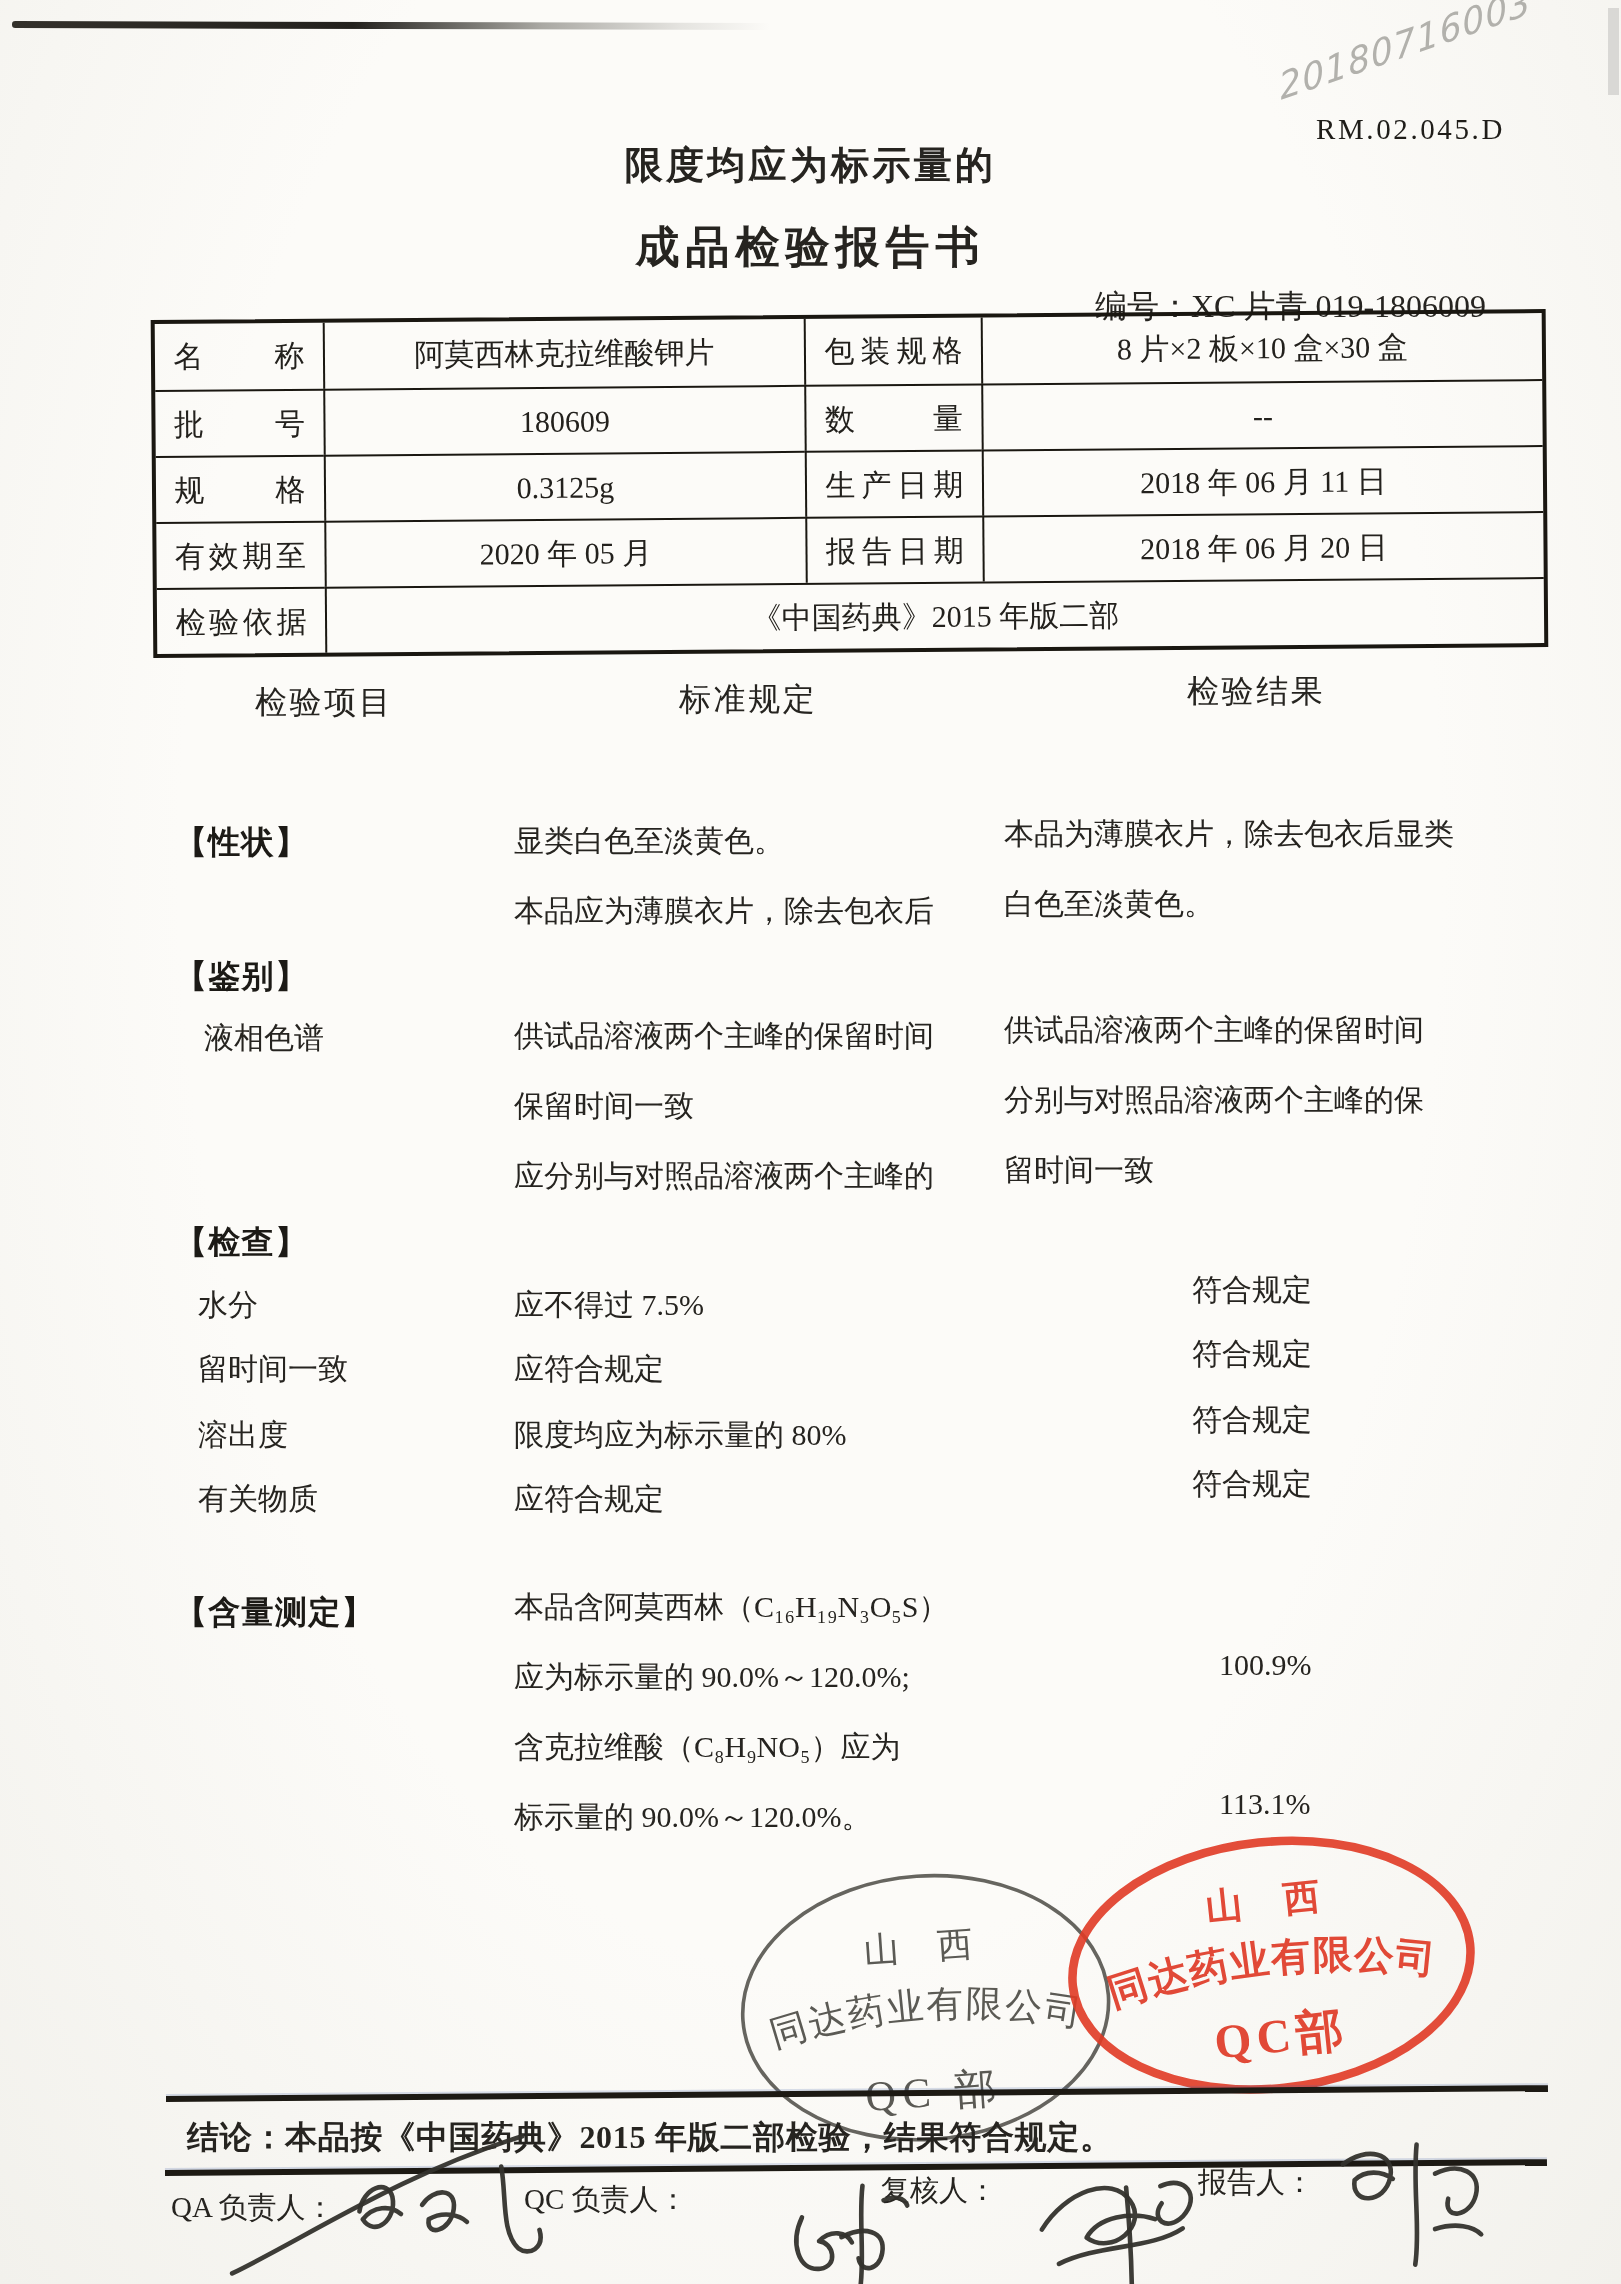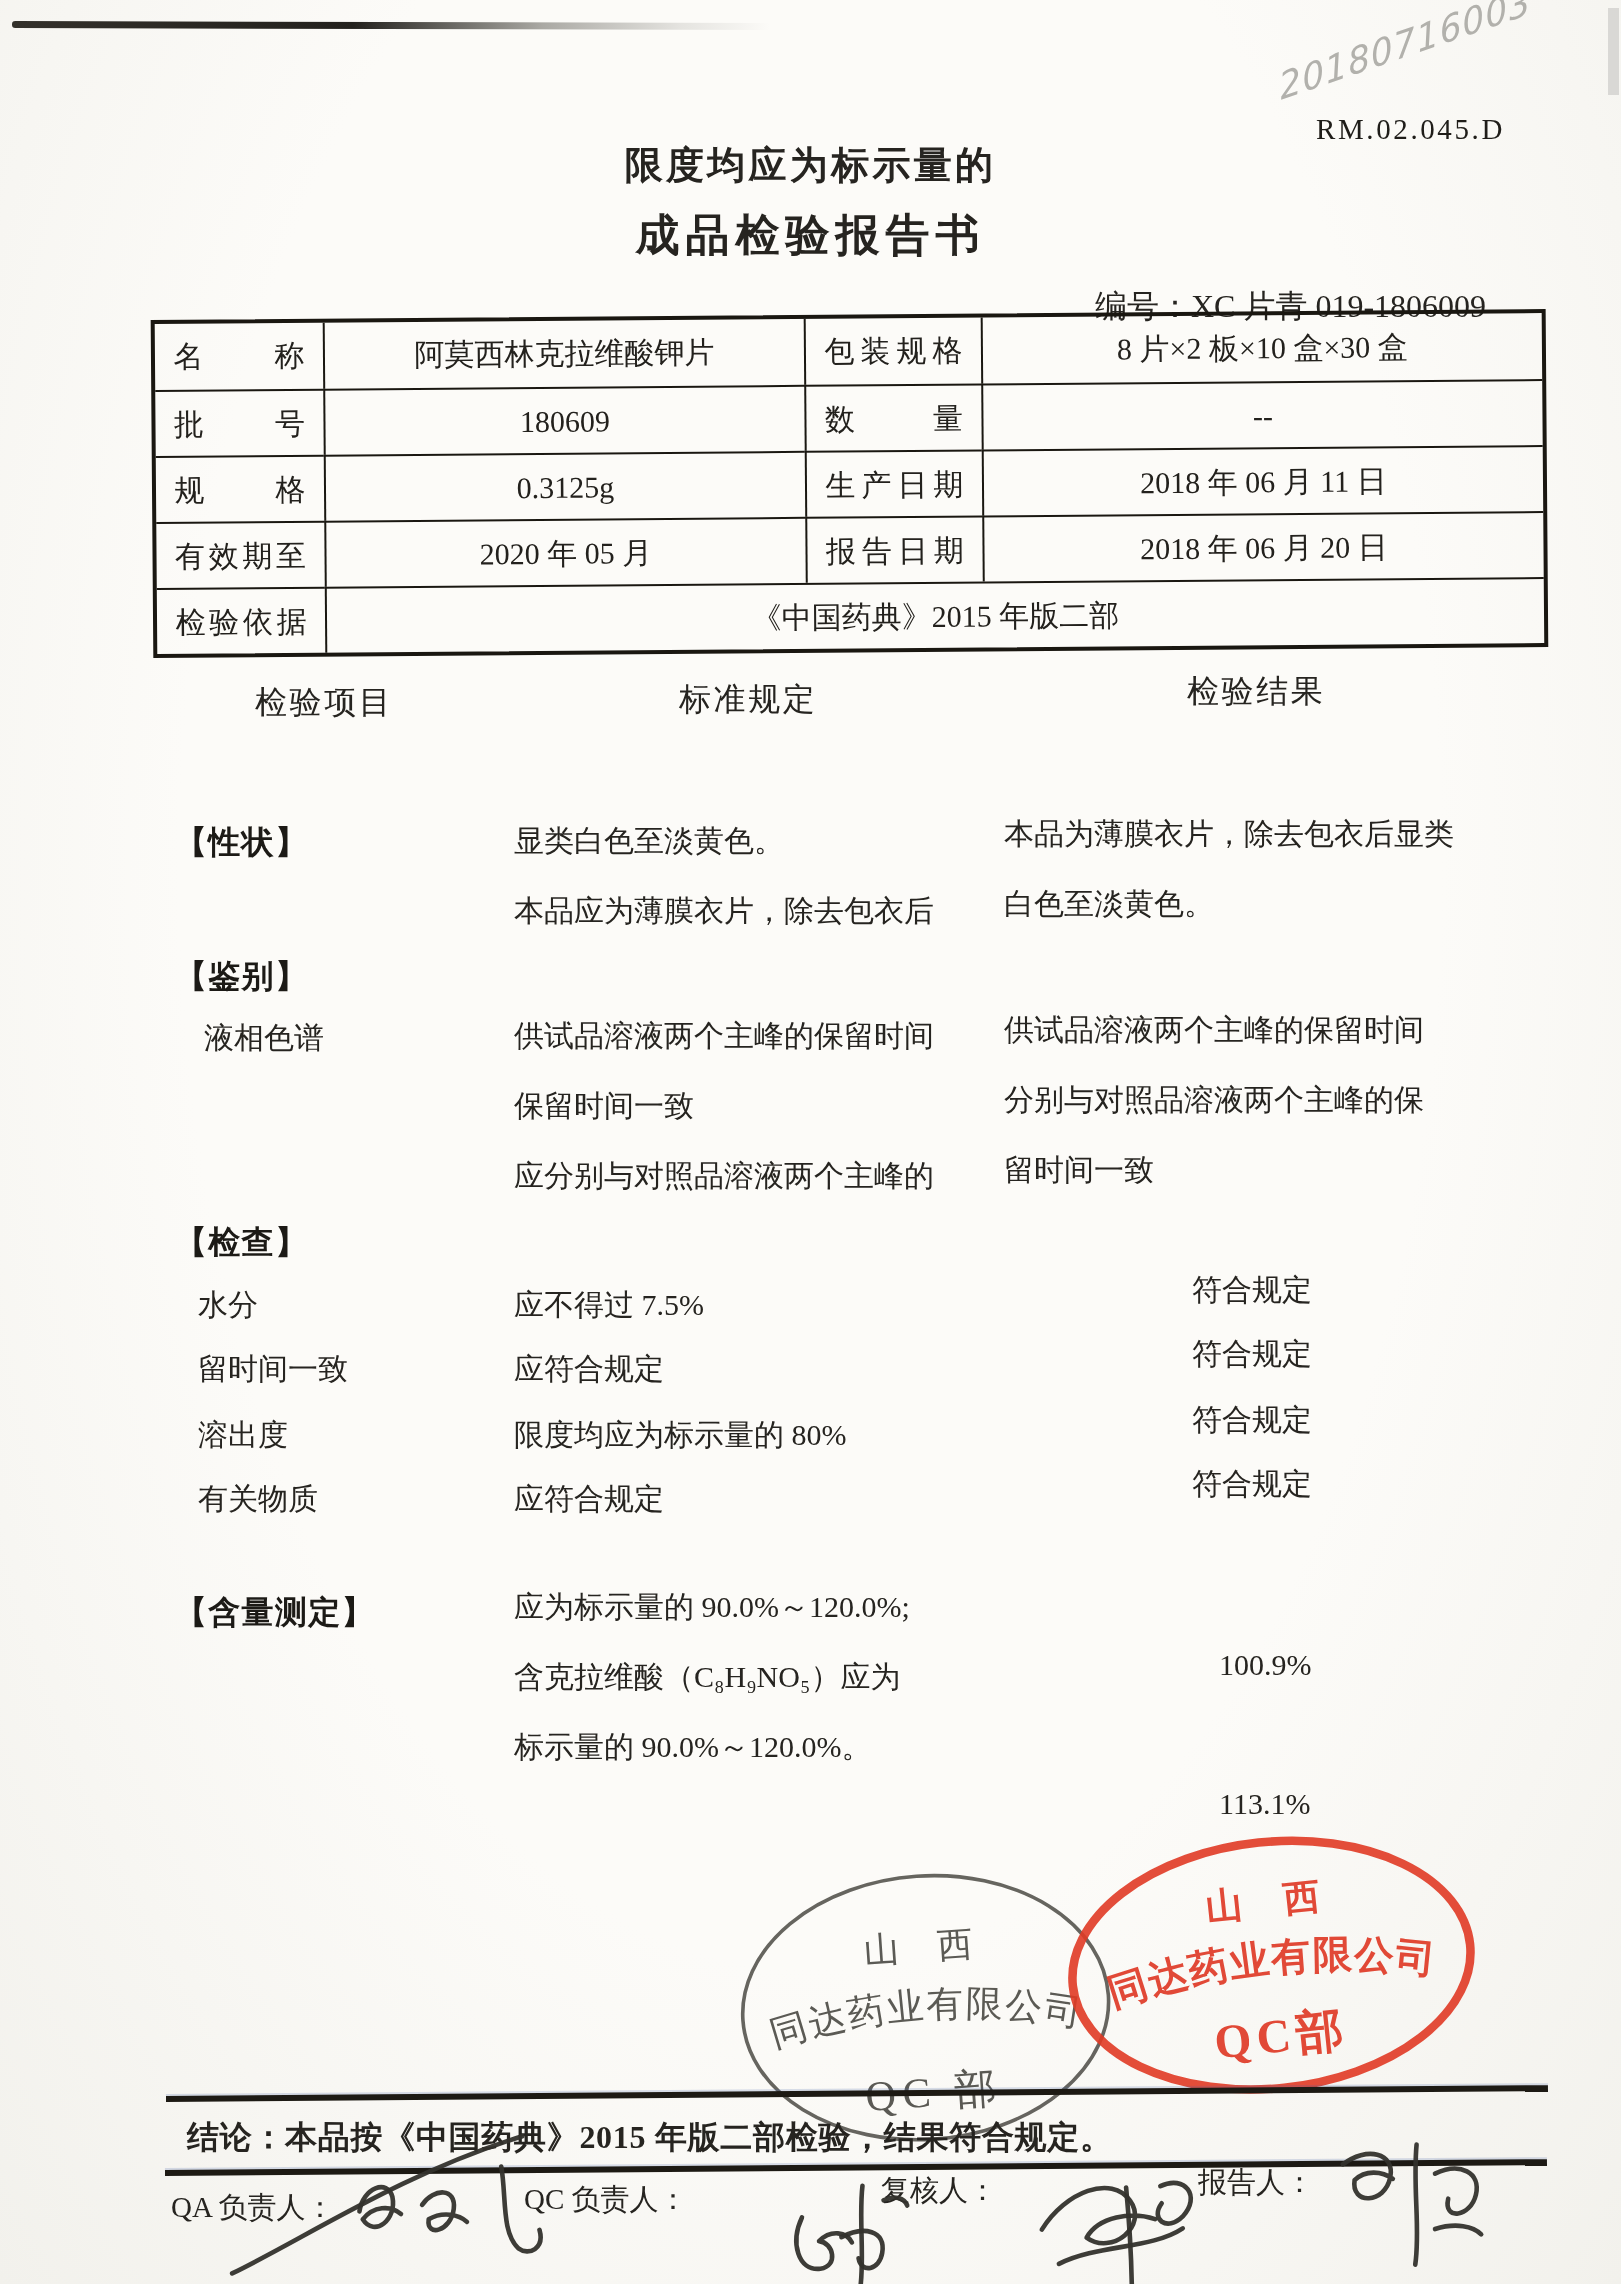--- a/index.html
+++ b/index.html
@@ -20,7 +20,7 @@
     font-family:"DejaVu Sans",sans-serif;opacity:.85;white-space:nowrap;}
   .doc-code{left:1316px;top:113px;font-size:29px;letter-spacing:2.6px;color:#1f1d19;white-space:nowrap;}
   .company{left:0;right:0;top:140px;text-align:center;font-size:38px;font-weight:700;letter-spacing:3.3px;margin:0;}
-  .rtitle{left:0;right:0;top:206px;text-align:center;font-size:44px;font-weight:700;letter-spacing:6px;margin:0;}
+  .rtitle{left:0;right:0;top:206px;text-align:center;font-size:44px;font-weight:700;letter-spacing:6px;margin:12px;}
   .report-no{left:1095px;top:285px;font-size:32px;white-space:nowrap;}
   
   .itable{left:152px;top:320px;width:1387px;display:grid;

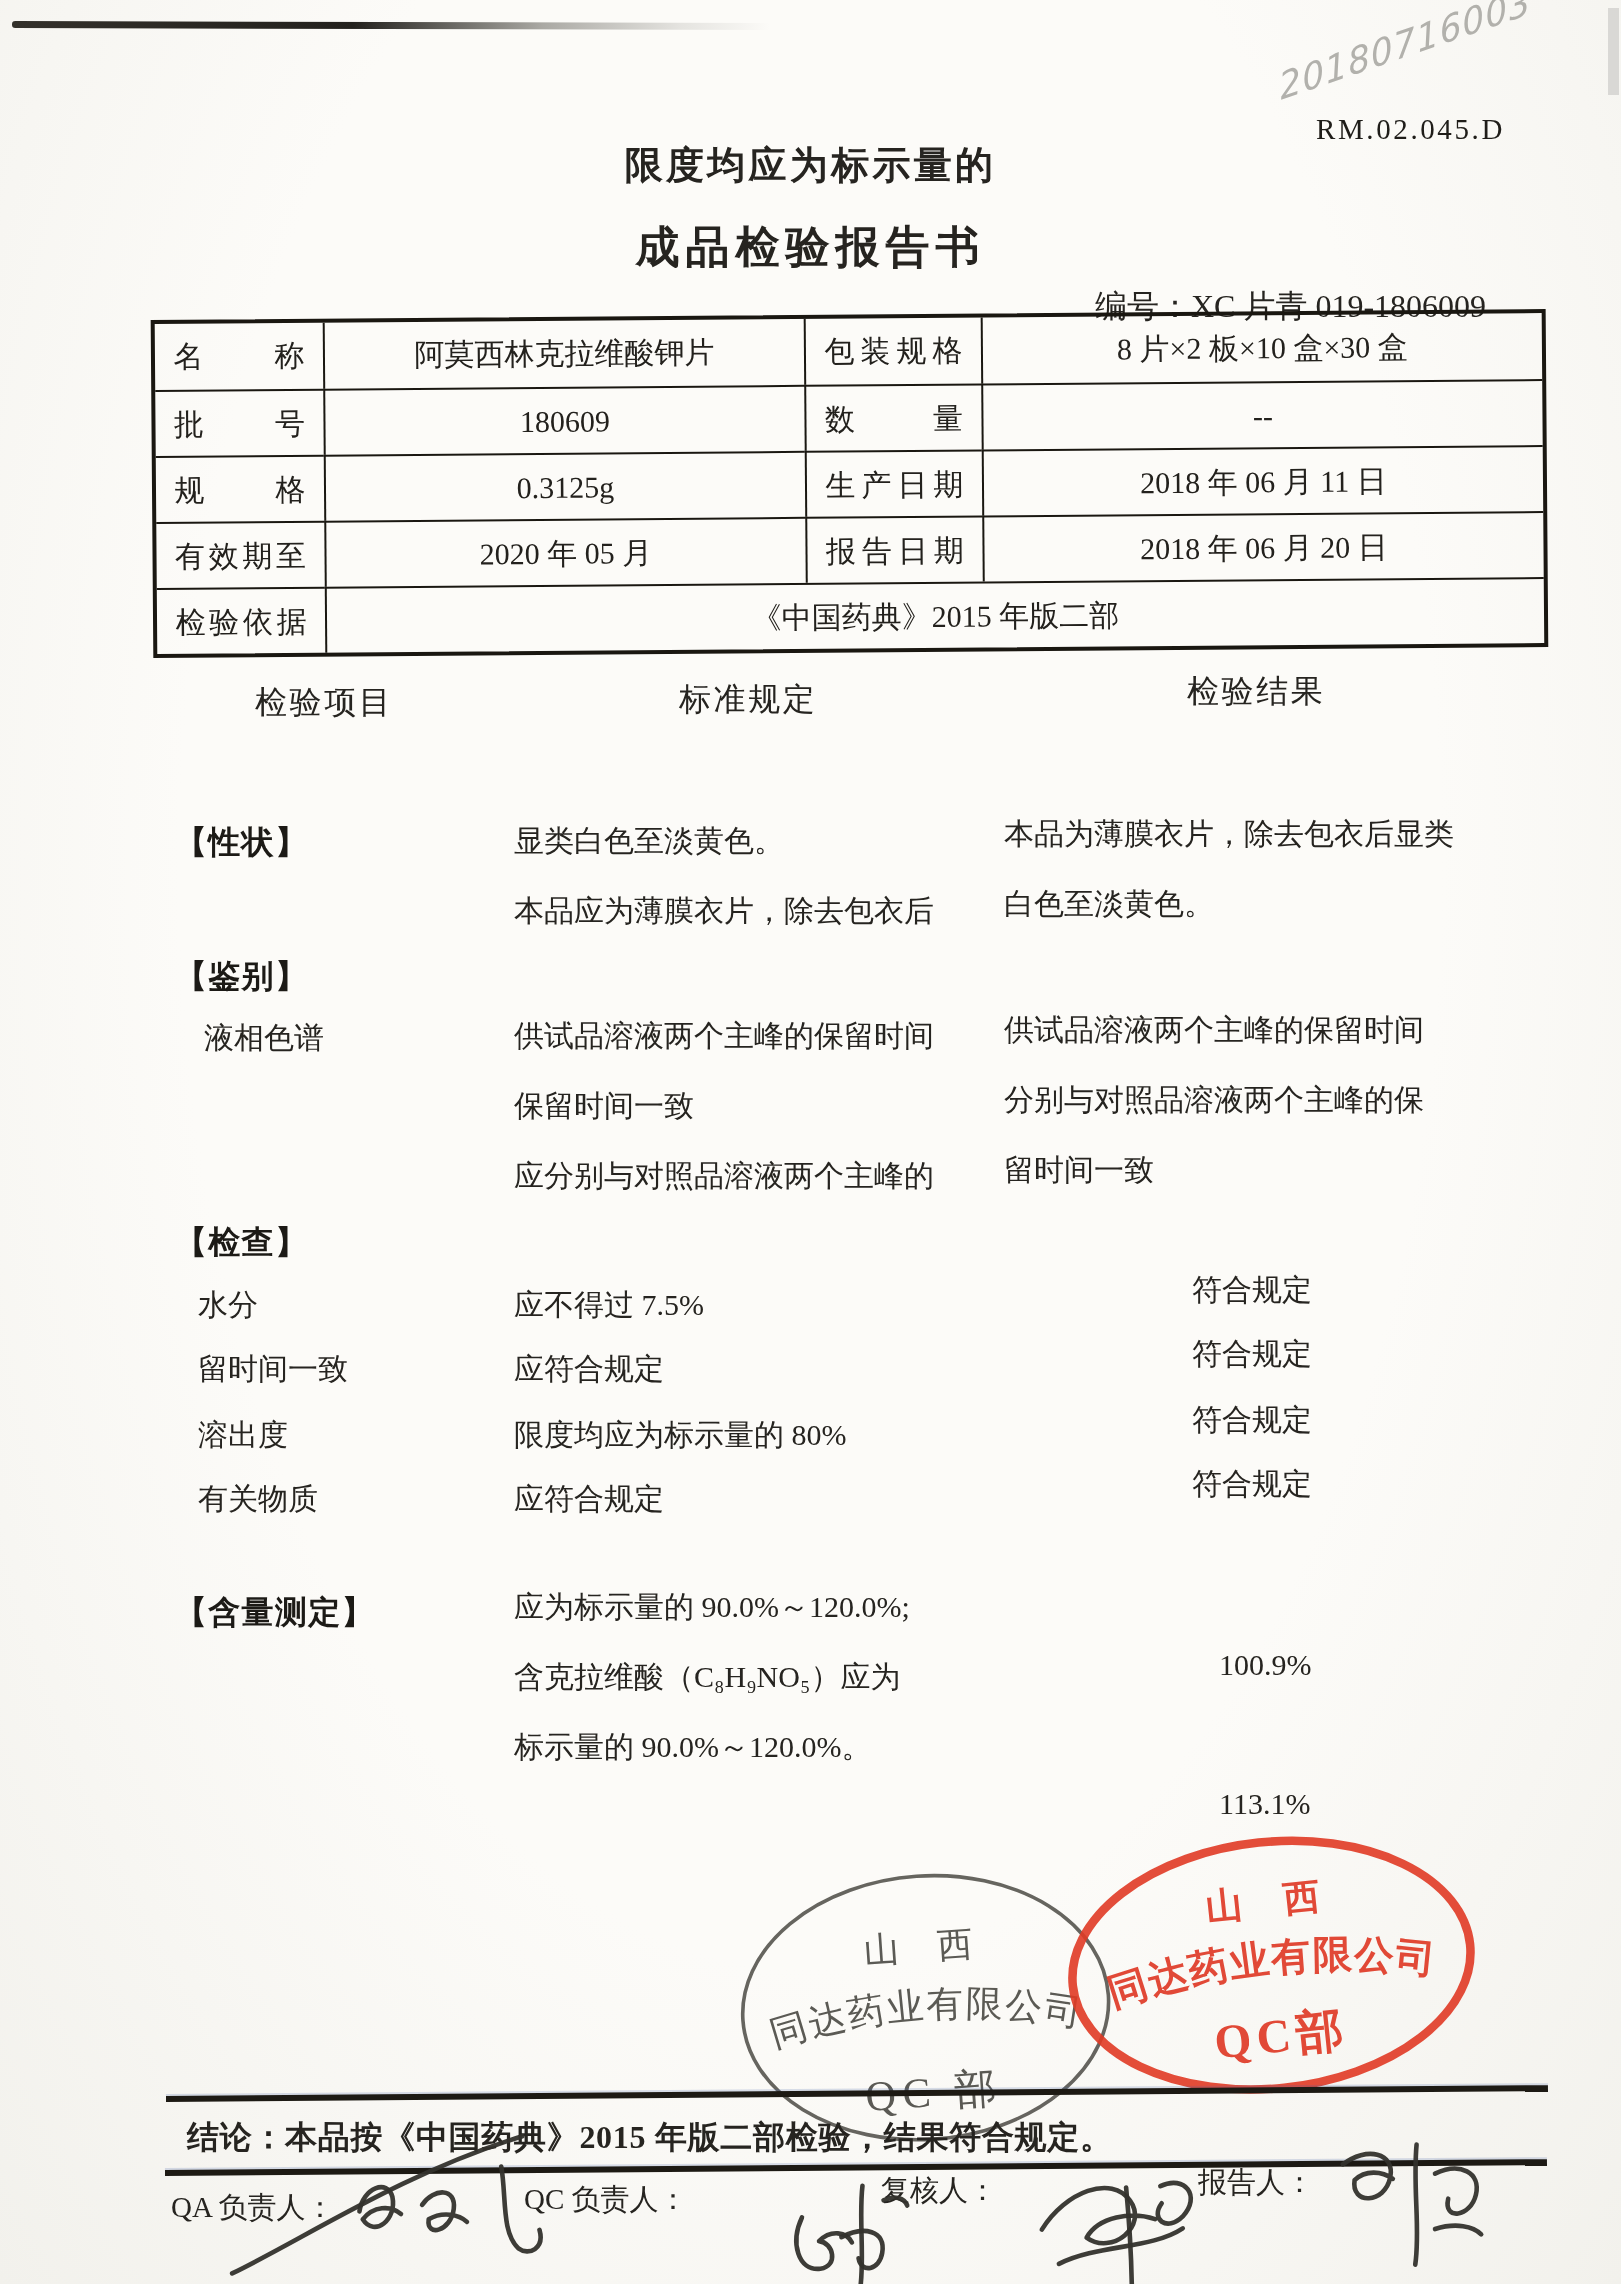--- a/index.html
+++ b/index.html
@@ -132,6 +132,7 @@
 
   <div class="abs h" style="left:175px;top:1591px">【含量测定】</div>
   <div class="abs lines" style="left:514px;top:1572px">
+    <div>本品含阿莫西林（C₁₆H₁₉N₃O₅S）</div>
     <div>应为标示量的 90.0%～120.0%;</div>
     <div>含克拉维酸（C₈H₉NO₅）应为</div>
     <div>标示量的 90.0%～120.0%。</div>

